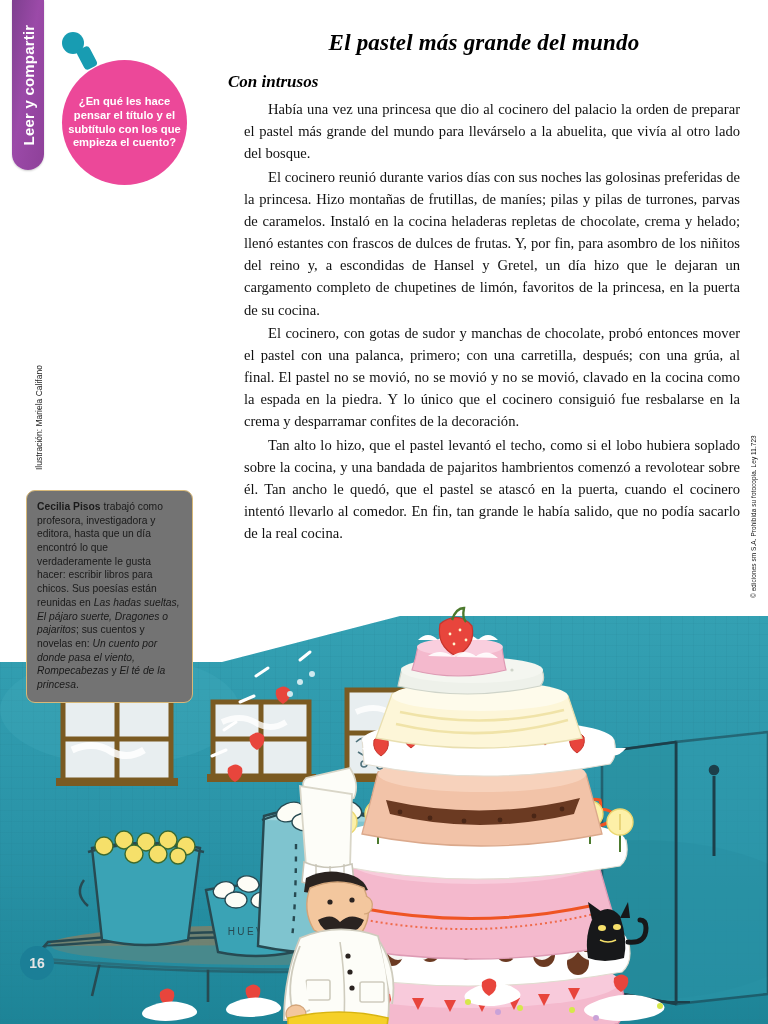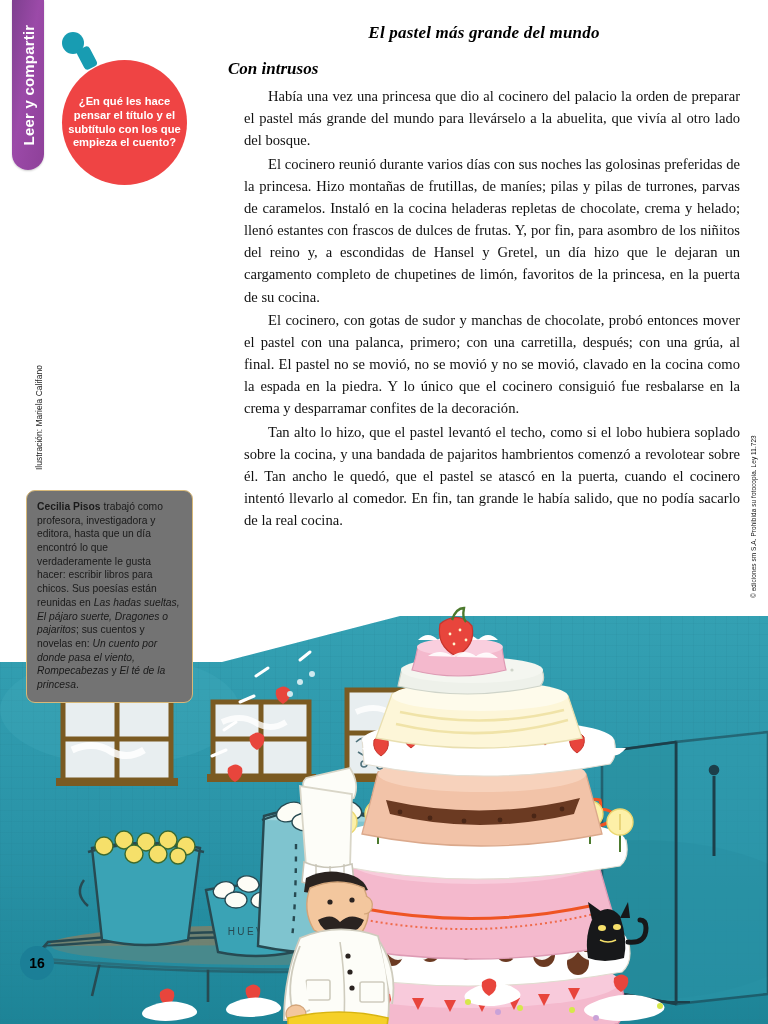--- a/index.html
+++ b/index.html
@@ -74,7 +74,7 @@
   }
   .title{
     font-family:"Liberation Serif",serif;font-weight:bold;font-style:italic;
-    font-size:17px;text-align:center;letter-spacing:.2px;margin:5px 0 16px 0;
+    font-size:23px;text-align:center;letter-spacing:.2px;margin:12px 0 16px 0;
   }
   .subtitle{
     font-family:"Liberation Serif",serif;font-weight:bold;font-style:italic;

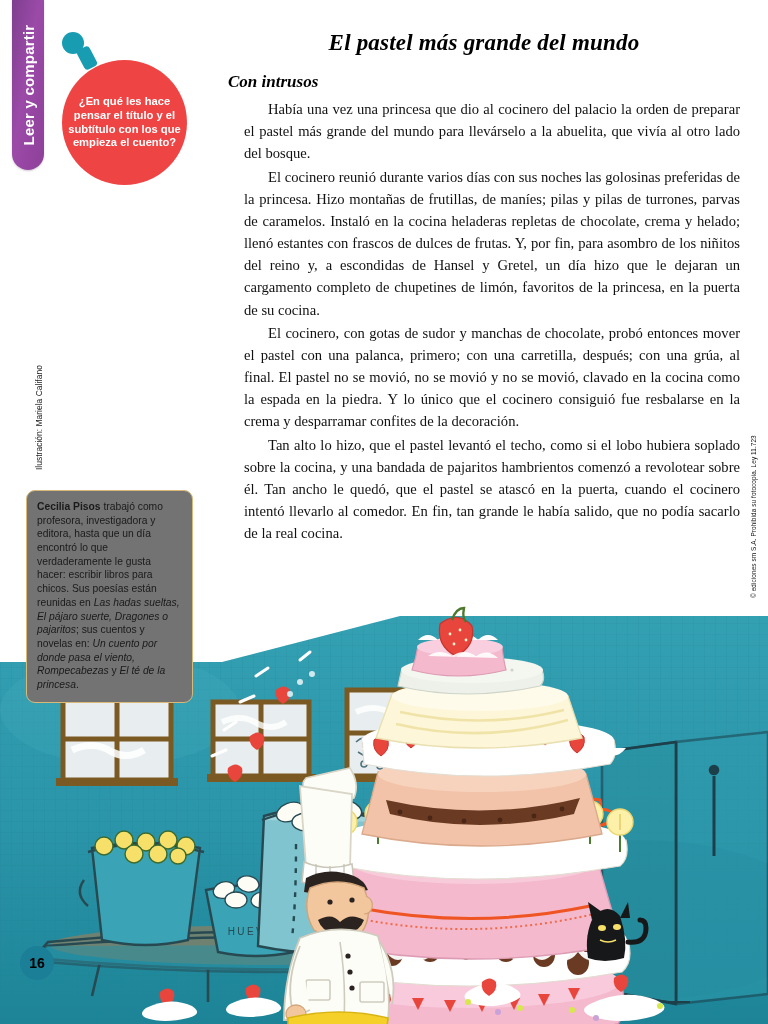--- a/index.html
+++ b/index.html
@@ -26,7 +26,7 @@
 
   
   .bubble{
-    position:absolute;border-radius:50%;background:#ef4444;
+    position:absolute;border-radius:50%;background:#ec4899;
     color:#fff;font-family:"Liberation Sans",sans-serif;font-weight:bold;
     display:flex;align-items:center;justify-content:center;text-align:center;
     line-height:1.22;

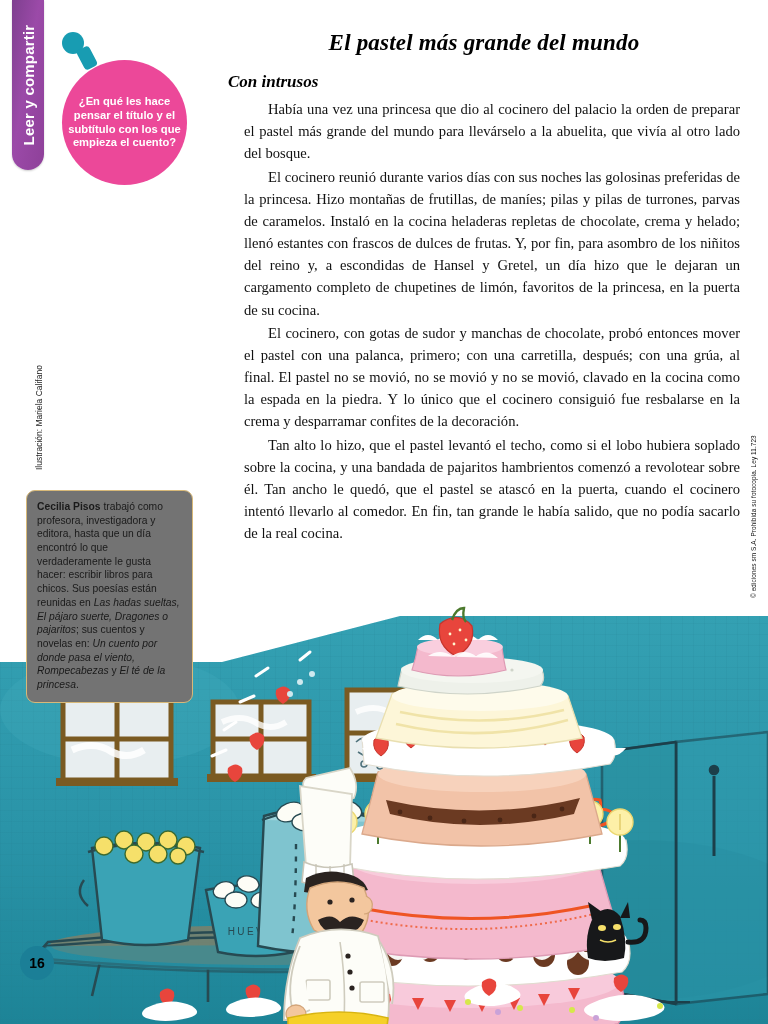--- a/index.html
+++ b/index.html
@@ -92,7 +92,7 @@
   .illus svg{display:block;}
   .pagenum{
     position:absolute;left:20px;top:946px;width:34px;height:34px;border-radius:50%;
-    background:#1b7f97;color:#000000;font-family:"Liberation Sans",sans-serif;
+    background:#1b7f97;color:#e5e5e5;font-family:"Liberation Sans",sans-serif;
     font-weight:bold;font-size:14px;display:flex;align-items:center;justify-content:center;
     z-index:8;
   }

